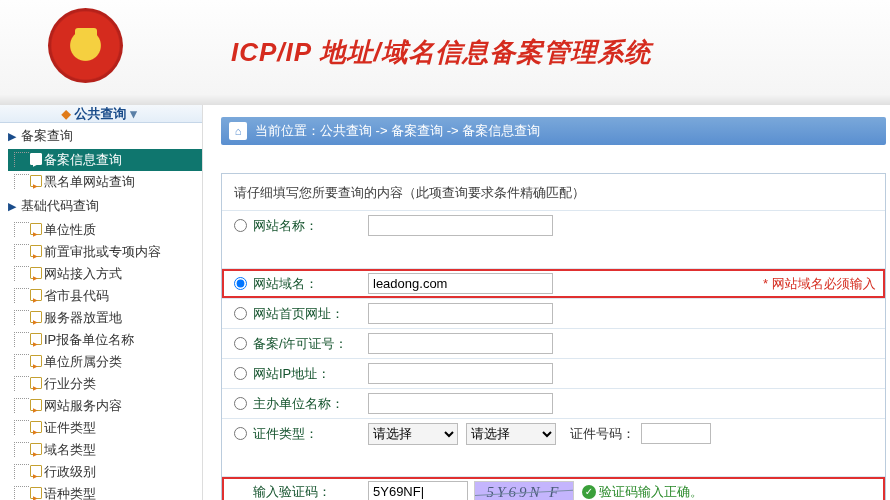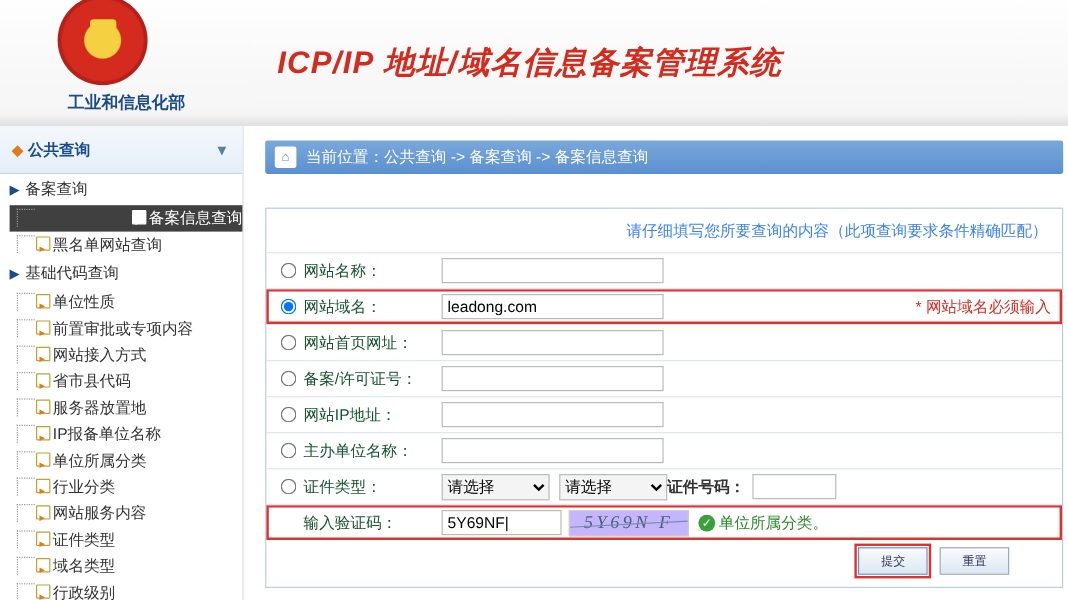--- a/index.html
+++ b/index.html
@@ -63,7 +63,6 @@
 <div class="header">
   <div class="ministry">
     <div class="emblem"></div>
-    <div class="ministry-name">工业和信息化部</div>
   </div>
   <div class="system-title">ICP/IP 地址/域名信息备案管理系统</div>
 </div>

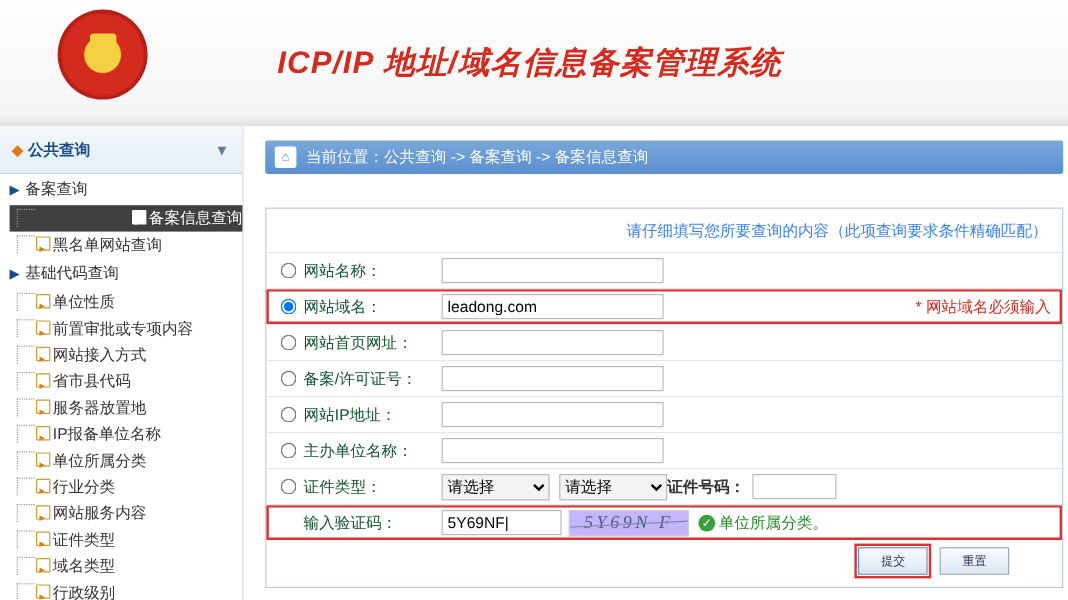--- a/index.html
+++ b/index.html
@@ -15,7 +15,7 @@
     .body-wrap { display: flex; }
     .sidebar { width: 203px; background: #fff; border-right: 1px solid #ddd; }
 
-    .nav-header { background: linear-gradient(#f4f8fc, #e4eef8); border-bottom: 1px solid #c5d6e8; height: 40px; line-height: 30px; padding-left: 10px; color: #1a4c8a; font-weight: bold; display: flex; align-items: center; justify-content: space-between; padding-right: 10px; }
+    .nav-header { background: linear-gradient(#f4f8fc, #e4eef8); border-bottom: 1px solid #c5d6e8; height: 18px; line-height: 30px; padding-left: 10px; color: #1a4c8a; font-weight: bold; display: flex; align-items: center; justify-content: center; padding-right: 10px; }
     .nav-header .bullet { color: #e07b1a; margin-right: 4px; font-size: 12px; }
     .chev { width: 14px; height: 14px; display: inline-flex; align-items: center; justify-content: center; color: #5a7fa6; }
 

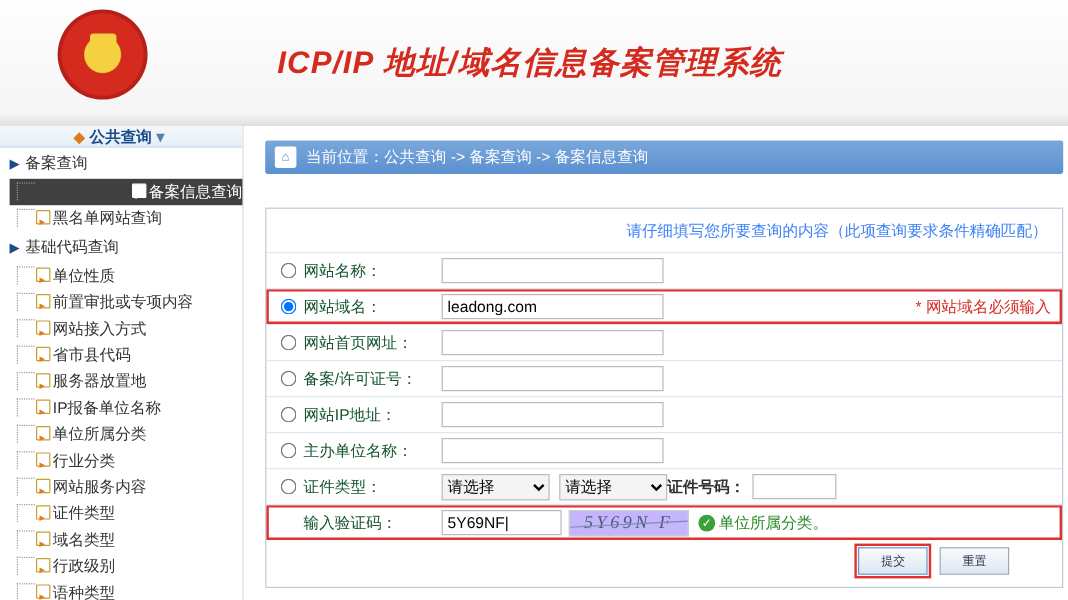--- a/index.html
+++ b/index.html
@@ -26,7 +26,7 @@
     .nav-item::before { content: ""; position: absolute; left: 6px; top: 3px; width: 14px; height: 14px; border-top: 1px dotted #999; border-left: 1px dotted #999; }
     .nav-item .doc-icon { display: inline-block; width: 12px; height: 12px; background: #fff; border: 1px solid #c5a030; border-radius: 1px; margin-right: 2px; vertical-align: -1px; position: relative; }
     .nav-item .doc-icon::after { content: "▶"; font-size: 6px; color: #e07b1a; position: absolute; left: 2px; top: -1px; }
-    .nav-item.selected { background: #404040; color: #fff; text-align: right; }
+    .nav-item.selected { background: #0f766e; color: #fff; }
     .nav-item.selected .doc-icon { border-color: #fff; }
     .nav-item.selected .doc-icon::after { color: #fff; }
 

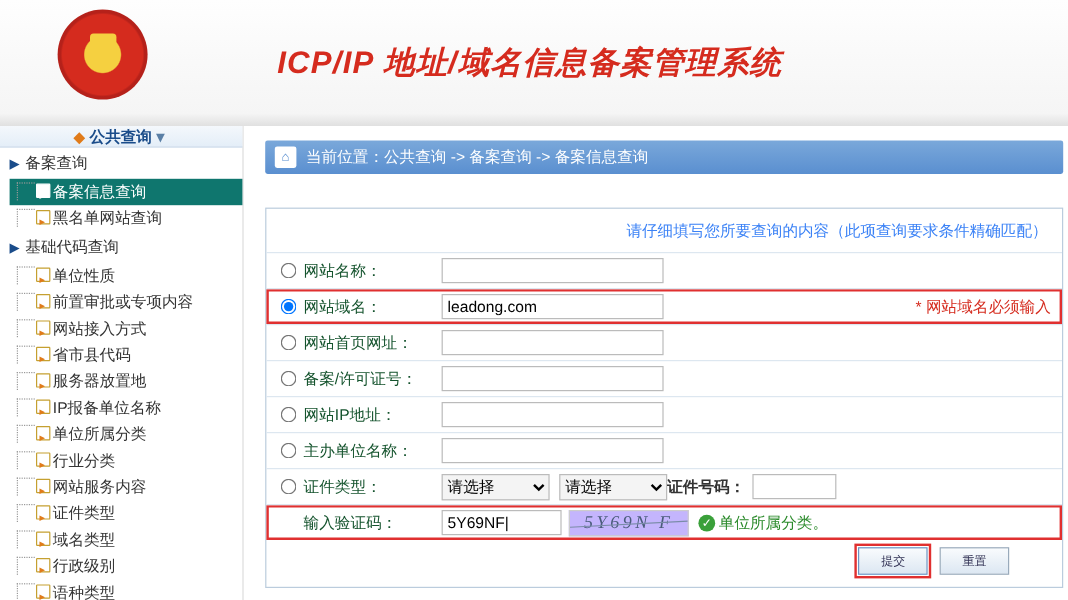--- a/index.html
+++ b/index.html
@@ -35,7 +35,7 @@
     .home-icon { width: 18px; height: 18px; background: #fff; border-radius: 2px; margin-right: 8px; display: inline-flex; align-items: center; justify-content: center; color: #5a8fd0; font-size: 11px; }
 
     .form-panel { border: 1px solid #bcd; margin-top: 28px; background: #fff; }
-    .form-hint { color: #3b82f6; padding: 10px 12px 8px; font-size: 13px; text-align: right; }
+    .form-hint { color: #404040; padding: 10px 12px 8px; font-size: 13px; }
     .form-row { display: flex; align-items: center; height: 30px; border-top: 1px solid #dde7f0; padding-left: 12px; }
     .form-radio { width: 13px; height: 13px; margin-right: 6px; }
     .form-label { width: 115px; color: #14532d; }

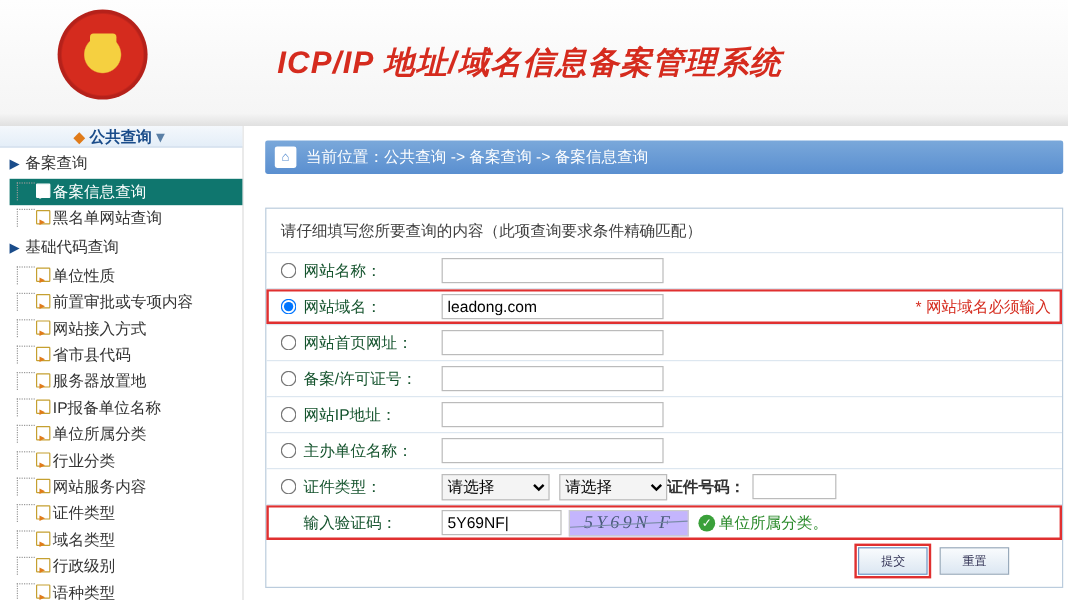--- a/index.html
+++ b/index.html
@@ -54,7 +54,7 @@
     .btn-row { text-align: right; padding: 6px 44px 10px; }
     .btn { border: 1px solid #9ab; background: linear-gradient(#f9fbfd, #dce7f2); height: 23px; width: 58px; color: #335; cursor: pointer; font-size: 10px; margin-left: 6px; }
     .btn.primary { border: 1px solid #6a93c4; }
-    .hl-red-row { box-shadow: inset 0 0 0 2px #e03030; }
+    .hl-red-row { box-shadow: inset 0 0 0 2px #e03030; margin-top: 28px; }
     .hl-btn { outline: 2px solid #e03030; outline-offset: 1px; }
   </style>
 </head>

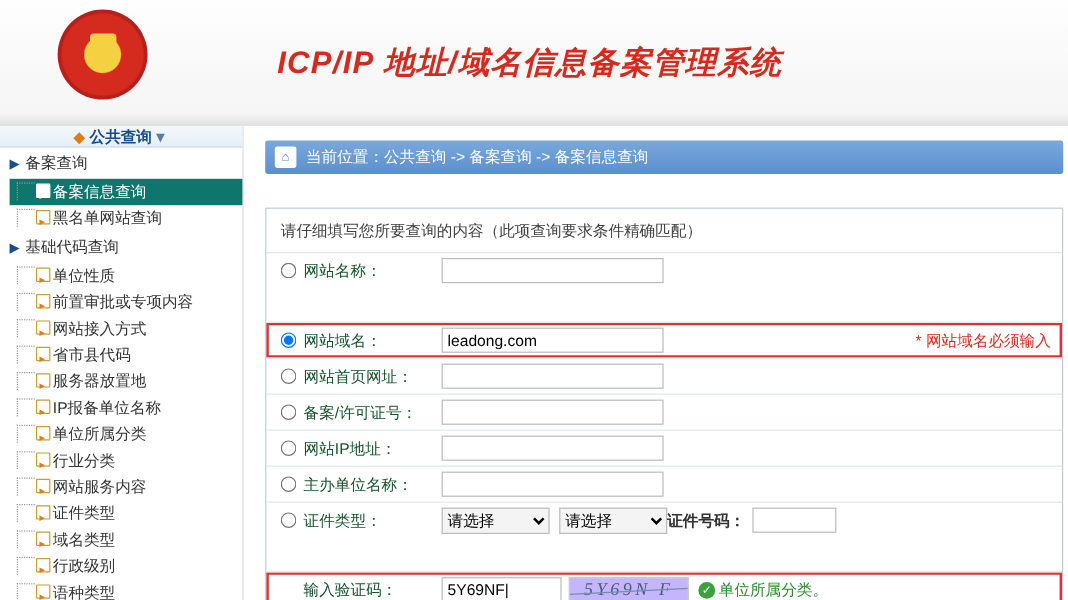--- a/index.html
+++ b/index.html
@@ -43,7 +43,7 @@
     .w-med { width: 185px; }
     .w-sm { width: 90px; }
     .select { border: 1px solid #bbb; height: 22px; background: #f4f4f4; font-size: 13px; }
-    .cert-label { margin: 0 6px 0 0; font-weight: bold; }
+    .cert-label { margin: 0 6px 0 14px; }
     .req-note { color: #d52b1e; margin-left: 210px; font-size: 13px; }
 
     .captcha-img { width: 100px; height: 22px; background: #c4b5fd; border: 1px solid #ccc; margin-left: 6px; font-family: serif; font-style: italic; font-size: 15px; letter-spacing: 3px; text-align: center; line-height: 20px; color: #4a5c7a; position: relative; overflow: hidden; }

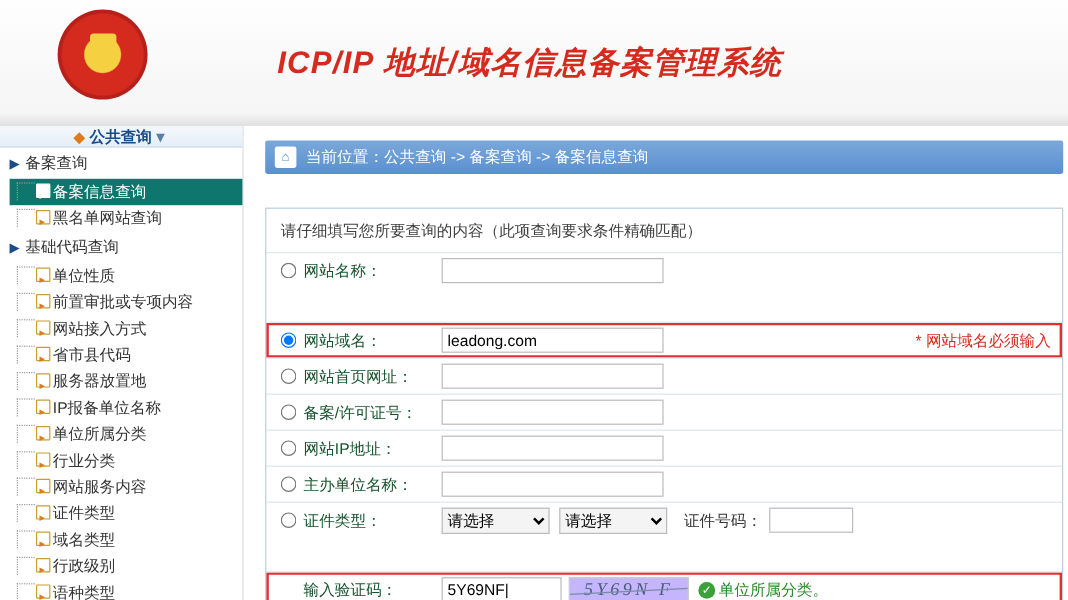--- a/index.html
+++ b/index.html
@@ -156,7 +156,7 @@
         <span class="captcha-img">5Y69N F</span>
         <span class="ok-badge">
           <span class="tick">✓</span>
-          <span>单位所属分类。</span>
+          <span>验证码输入正确。</span>
         </span>
       </div>
 

